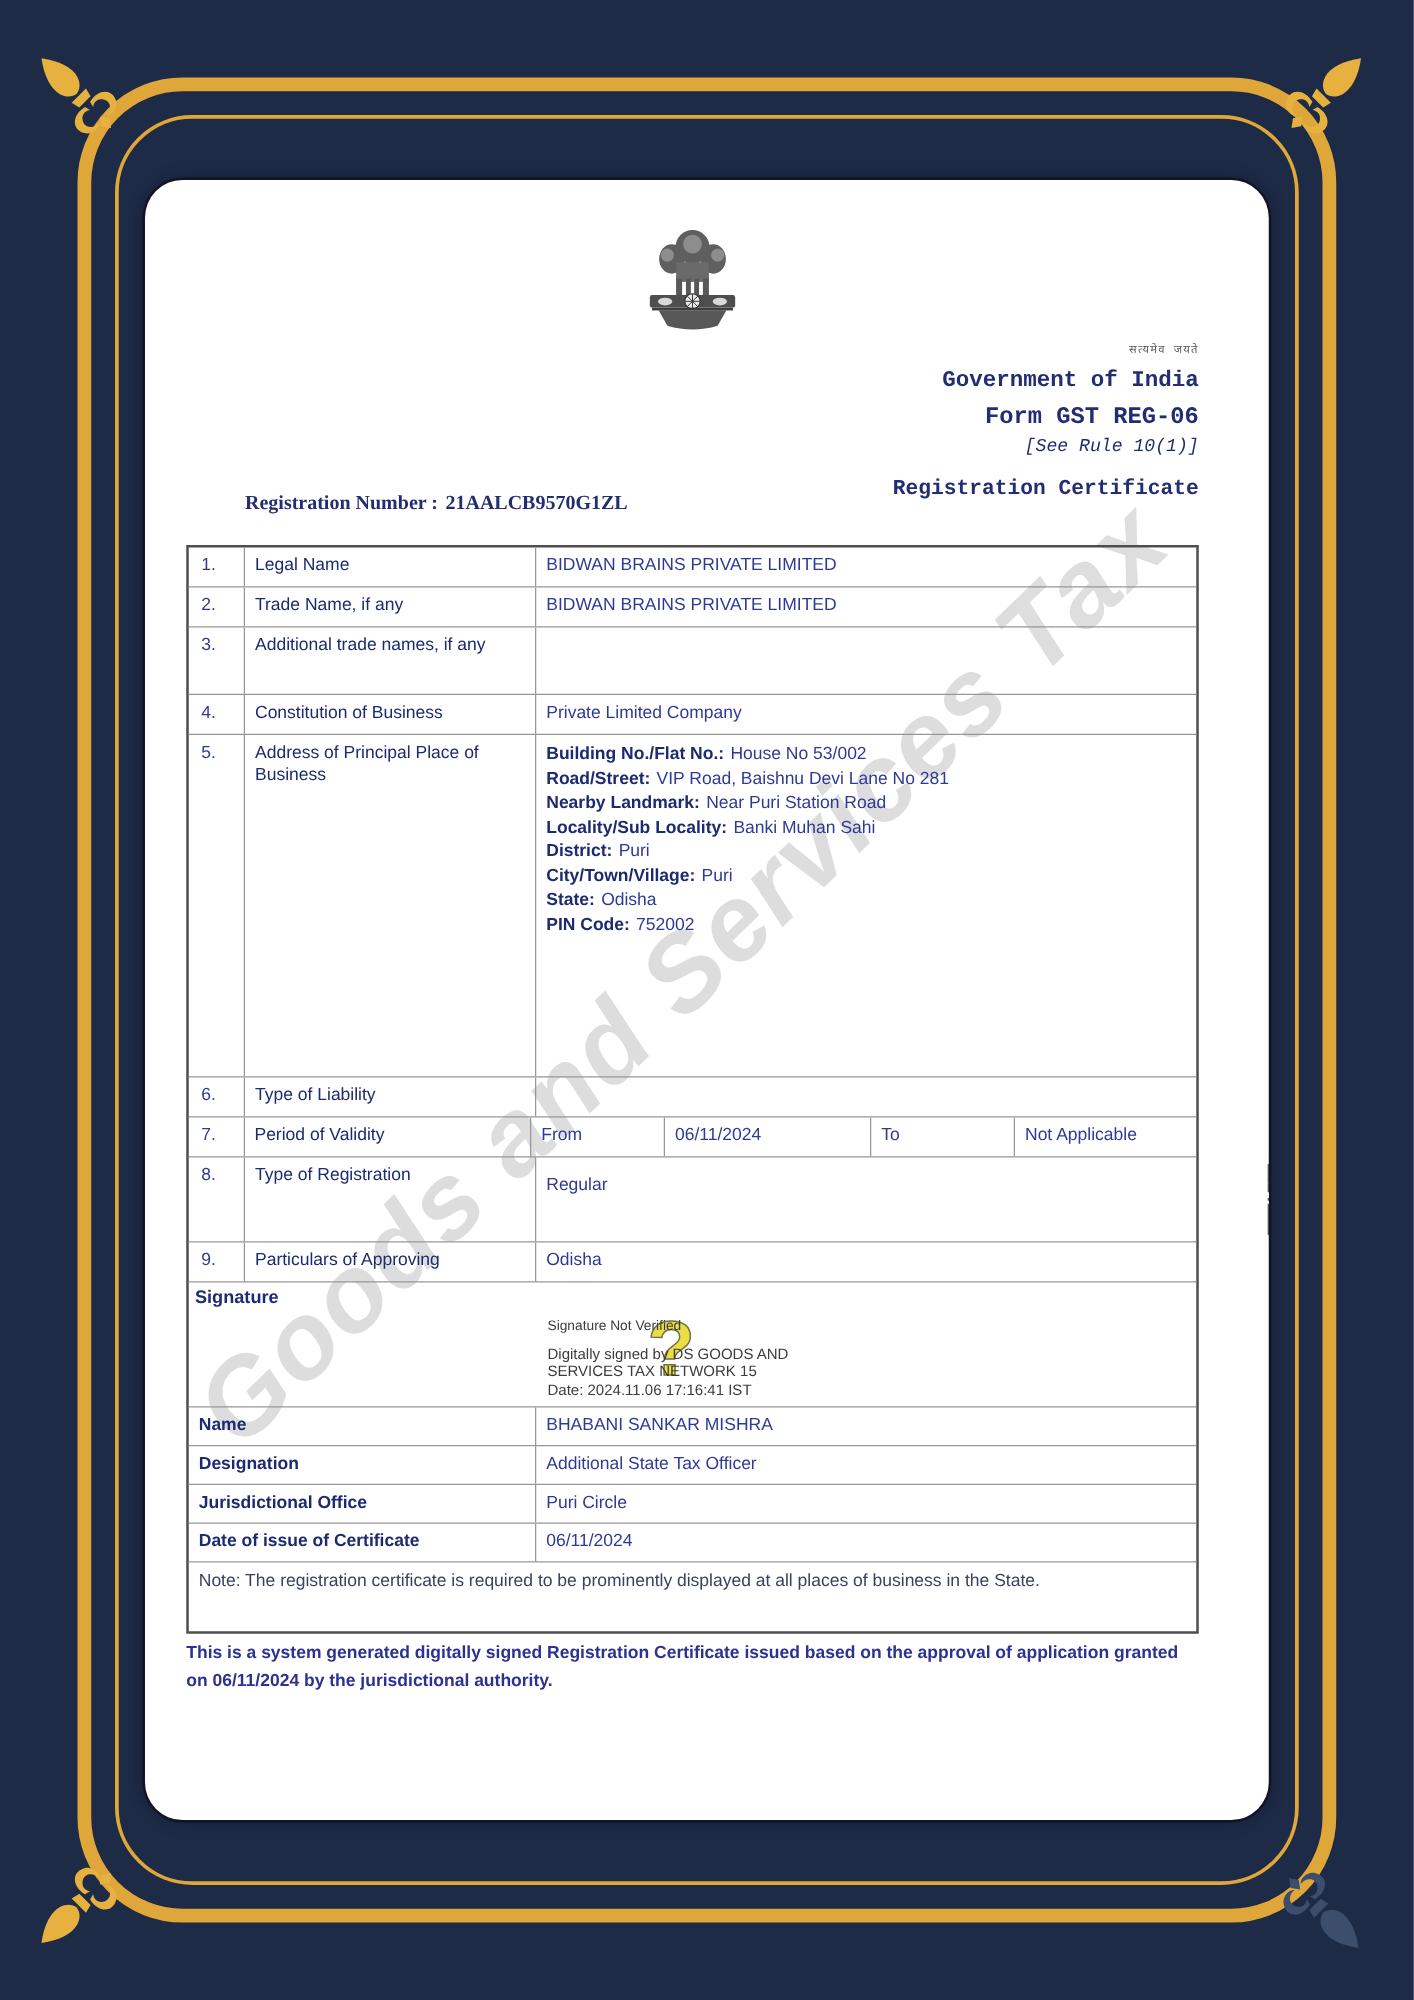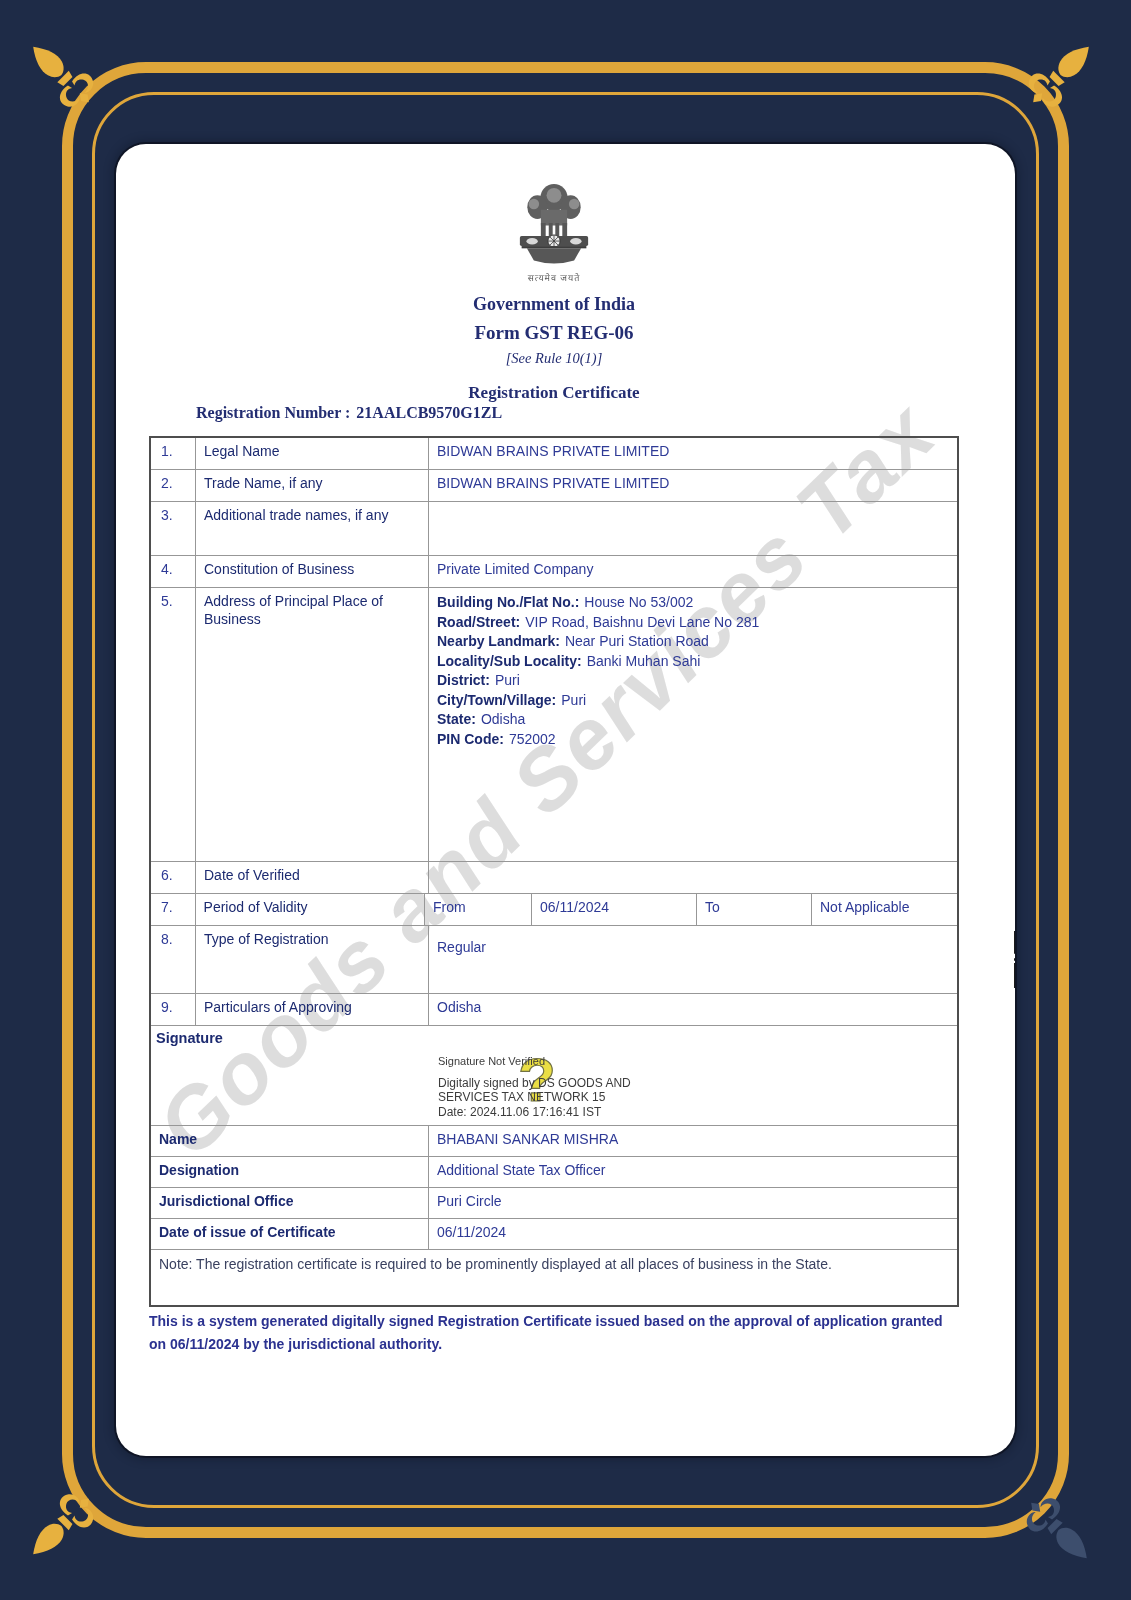--- a/index.html
+++ b/index.html
@@ -37,8 +37,8 @@
   .layer{position:absolute;z-index:1}
 
   
-  .hdr{left:33px;top:36px;width:810px;text-align:center;
-       font-family:Liberation Serif, serif;color:var(--header-navy);}
+  .hdr{left:33px;top:36px;width:810px;text-align:right;
+       font-family:Liberation Mono, monospace;color:var(--header-navy);}
   .emblem{width:84px;margin:0 auto;}
   .motto{font-size:9px;color:#5a5a5a;letter-spacing:1px;margin-top:-2px}
   .h-country{font-size:18px;font-weight:bold;margin-top:10px}

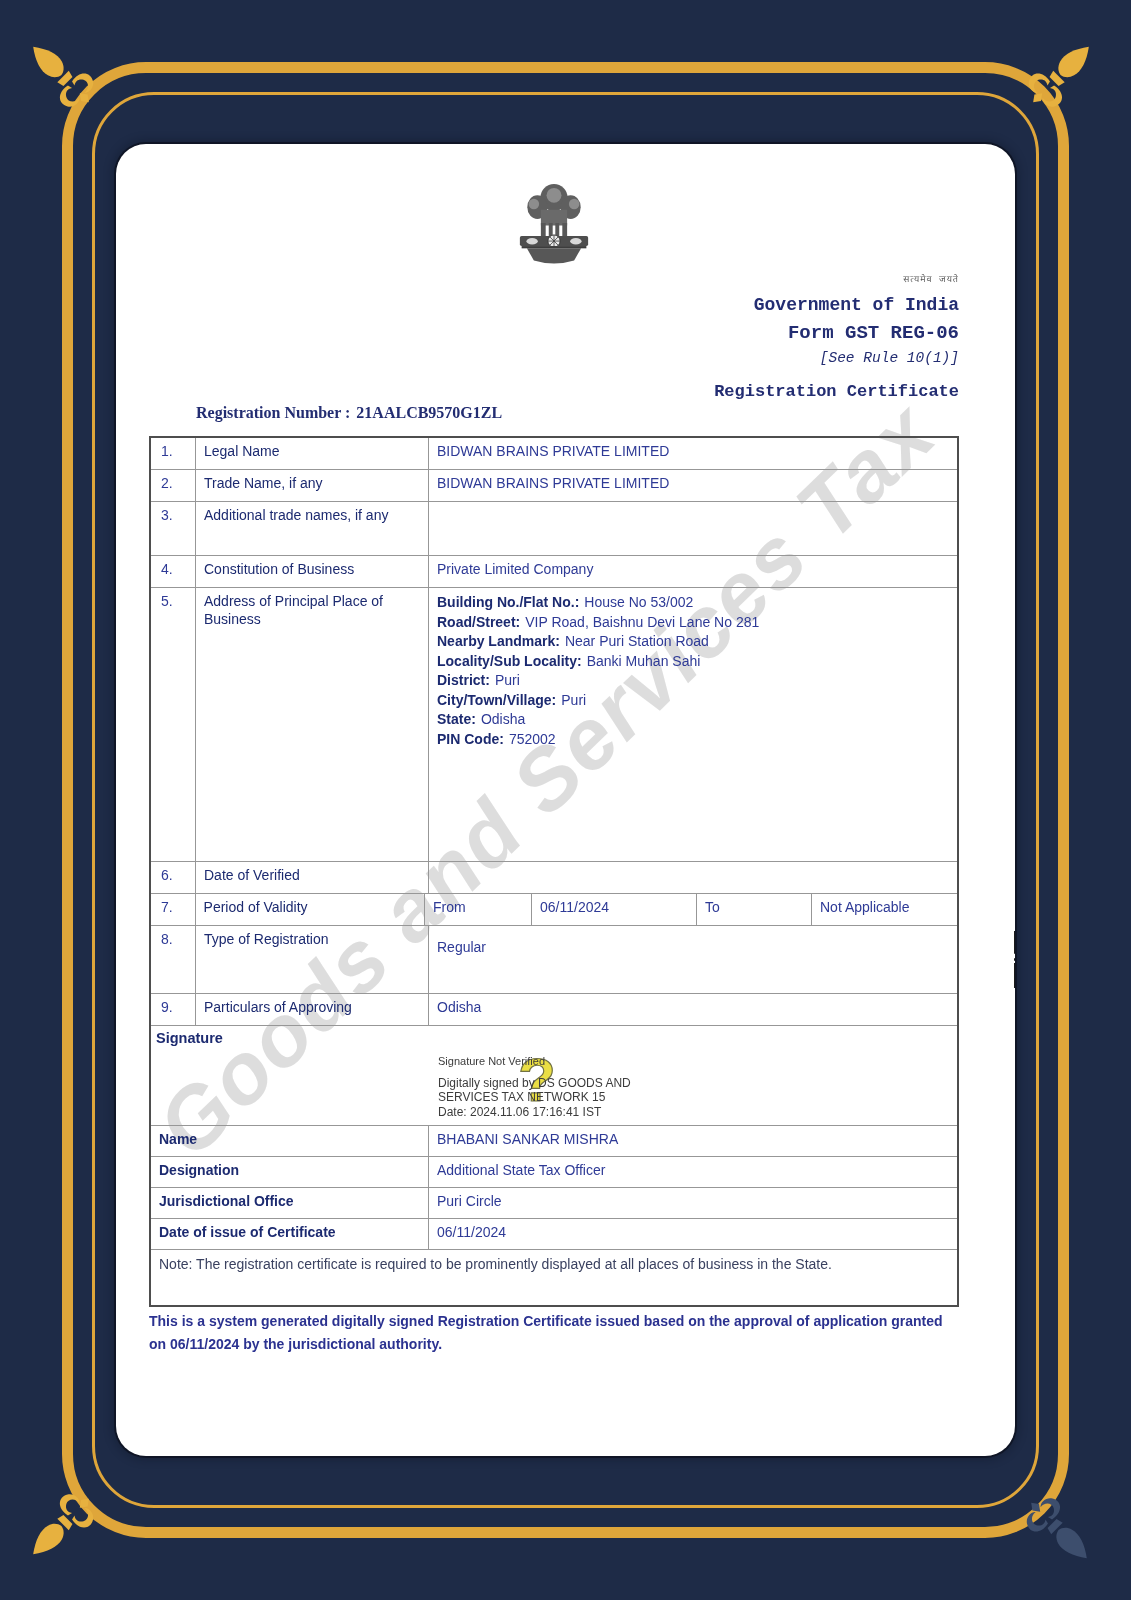--- a/index.html
+++ b/index.html
@@ -47,7 +47,7 @@
   .h-doc{font-size:17px;font-weight:bold;margin-top:16px}
 
   .regnum{left:80px;top:250px;font-family:"Liberation Serif",serif;
-          font-size:16px;font-weight:bold;color:var(--header-navy);margin-top:10px;}
+          font-size:16px;font-weight:bold;color:var(--header-navy);}
   .regnum span{margin-right:6px}
 
   

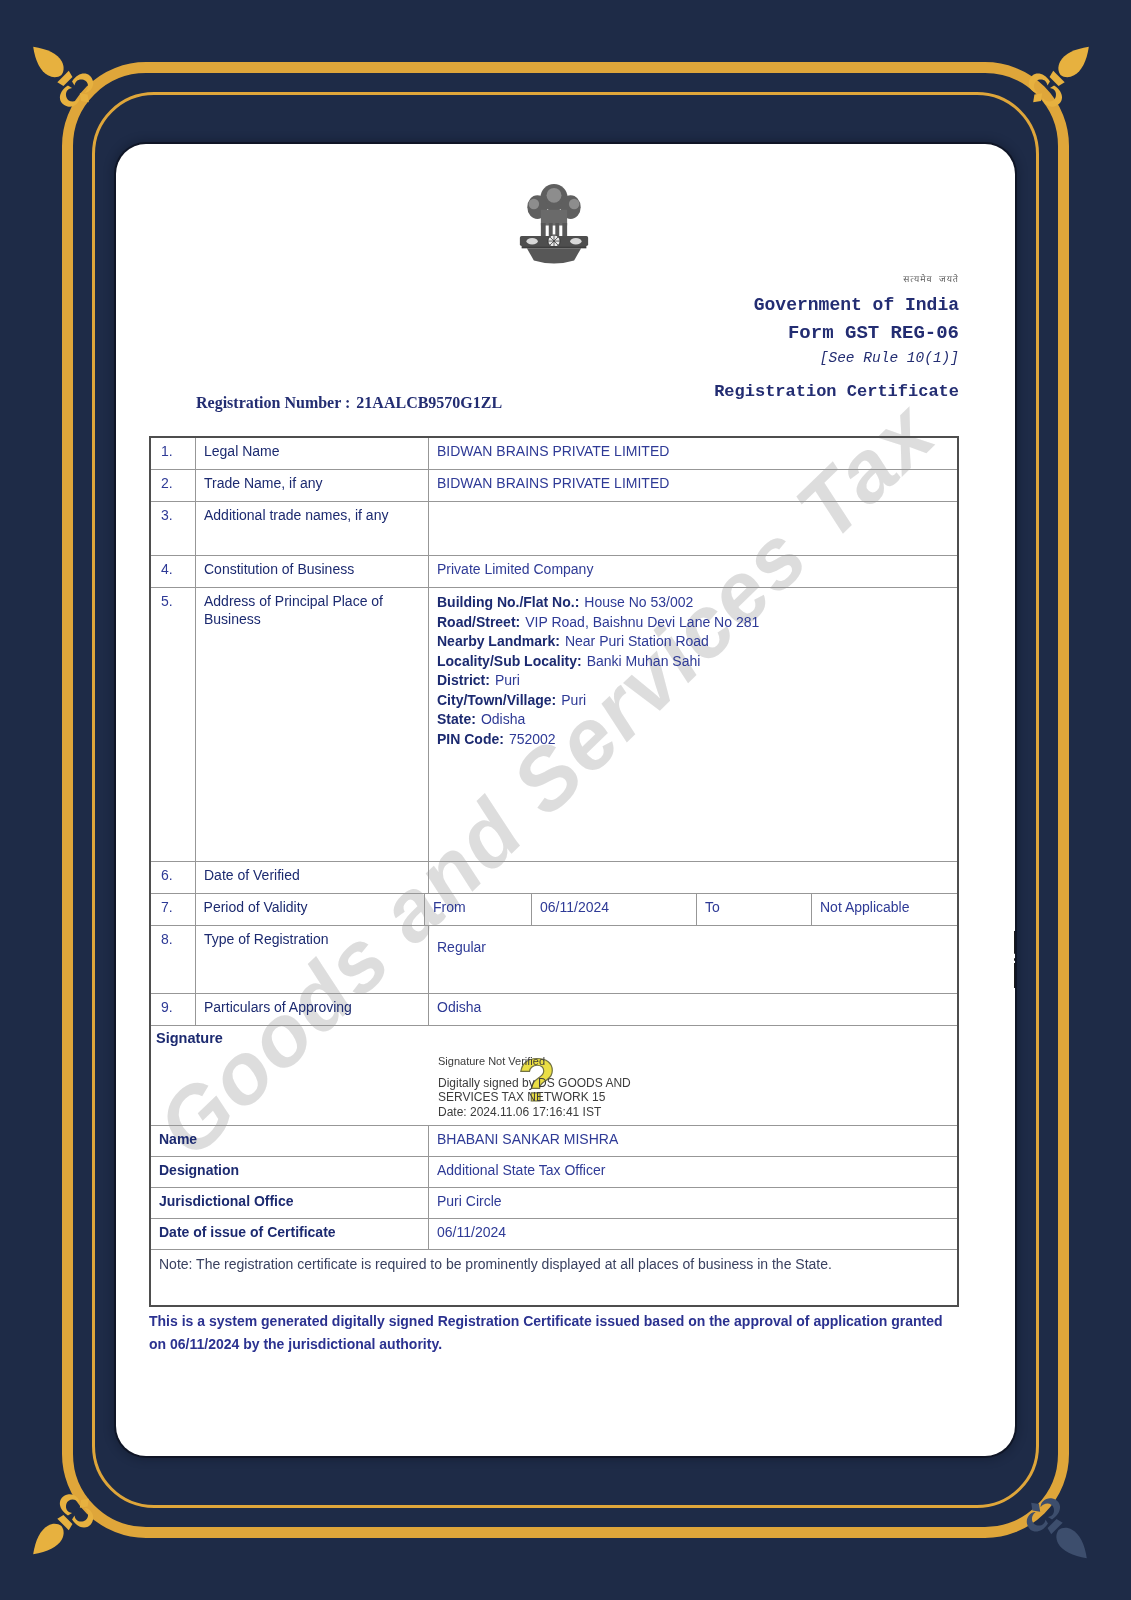--- a/index.html
+++ b/index.html
@@ -203,7 +203,7 @@
 
     <div class="row r6">
       <div class="c c-num">6.</div>
-      <div class="c c-lab">Date of Verified</div>
+      <div class="c c-lab">Type of Liability</div>
       <div class="c c-val"></div>
     </div>
 

